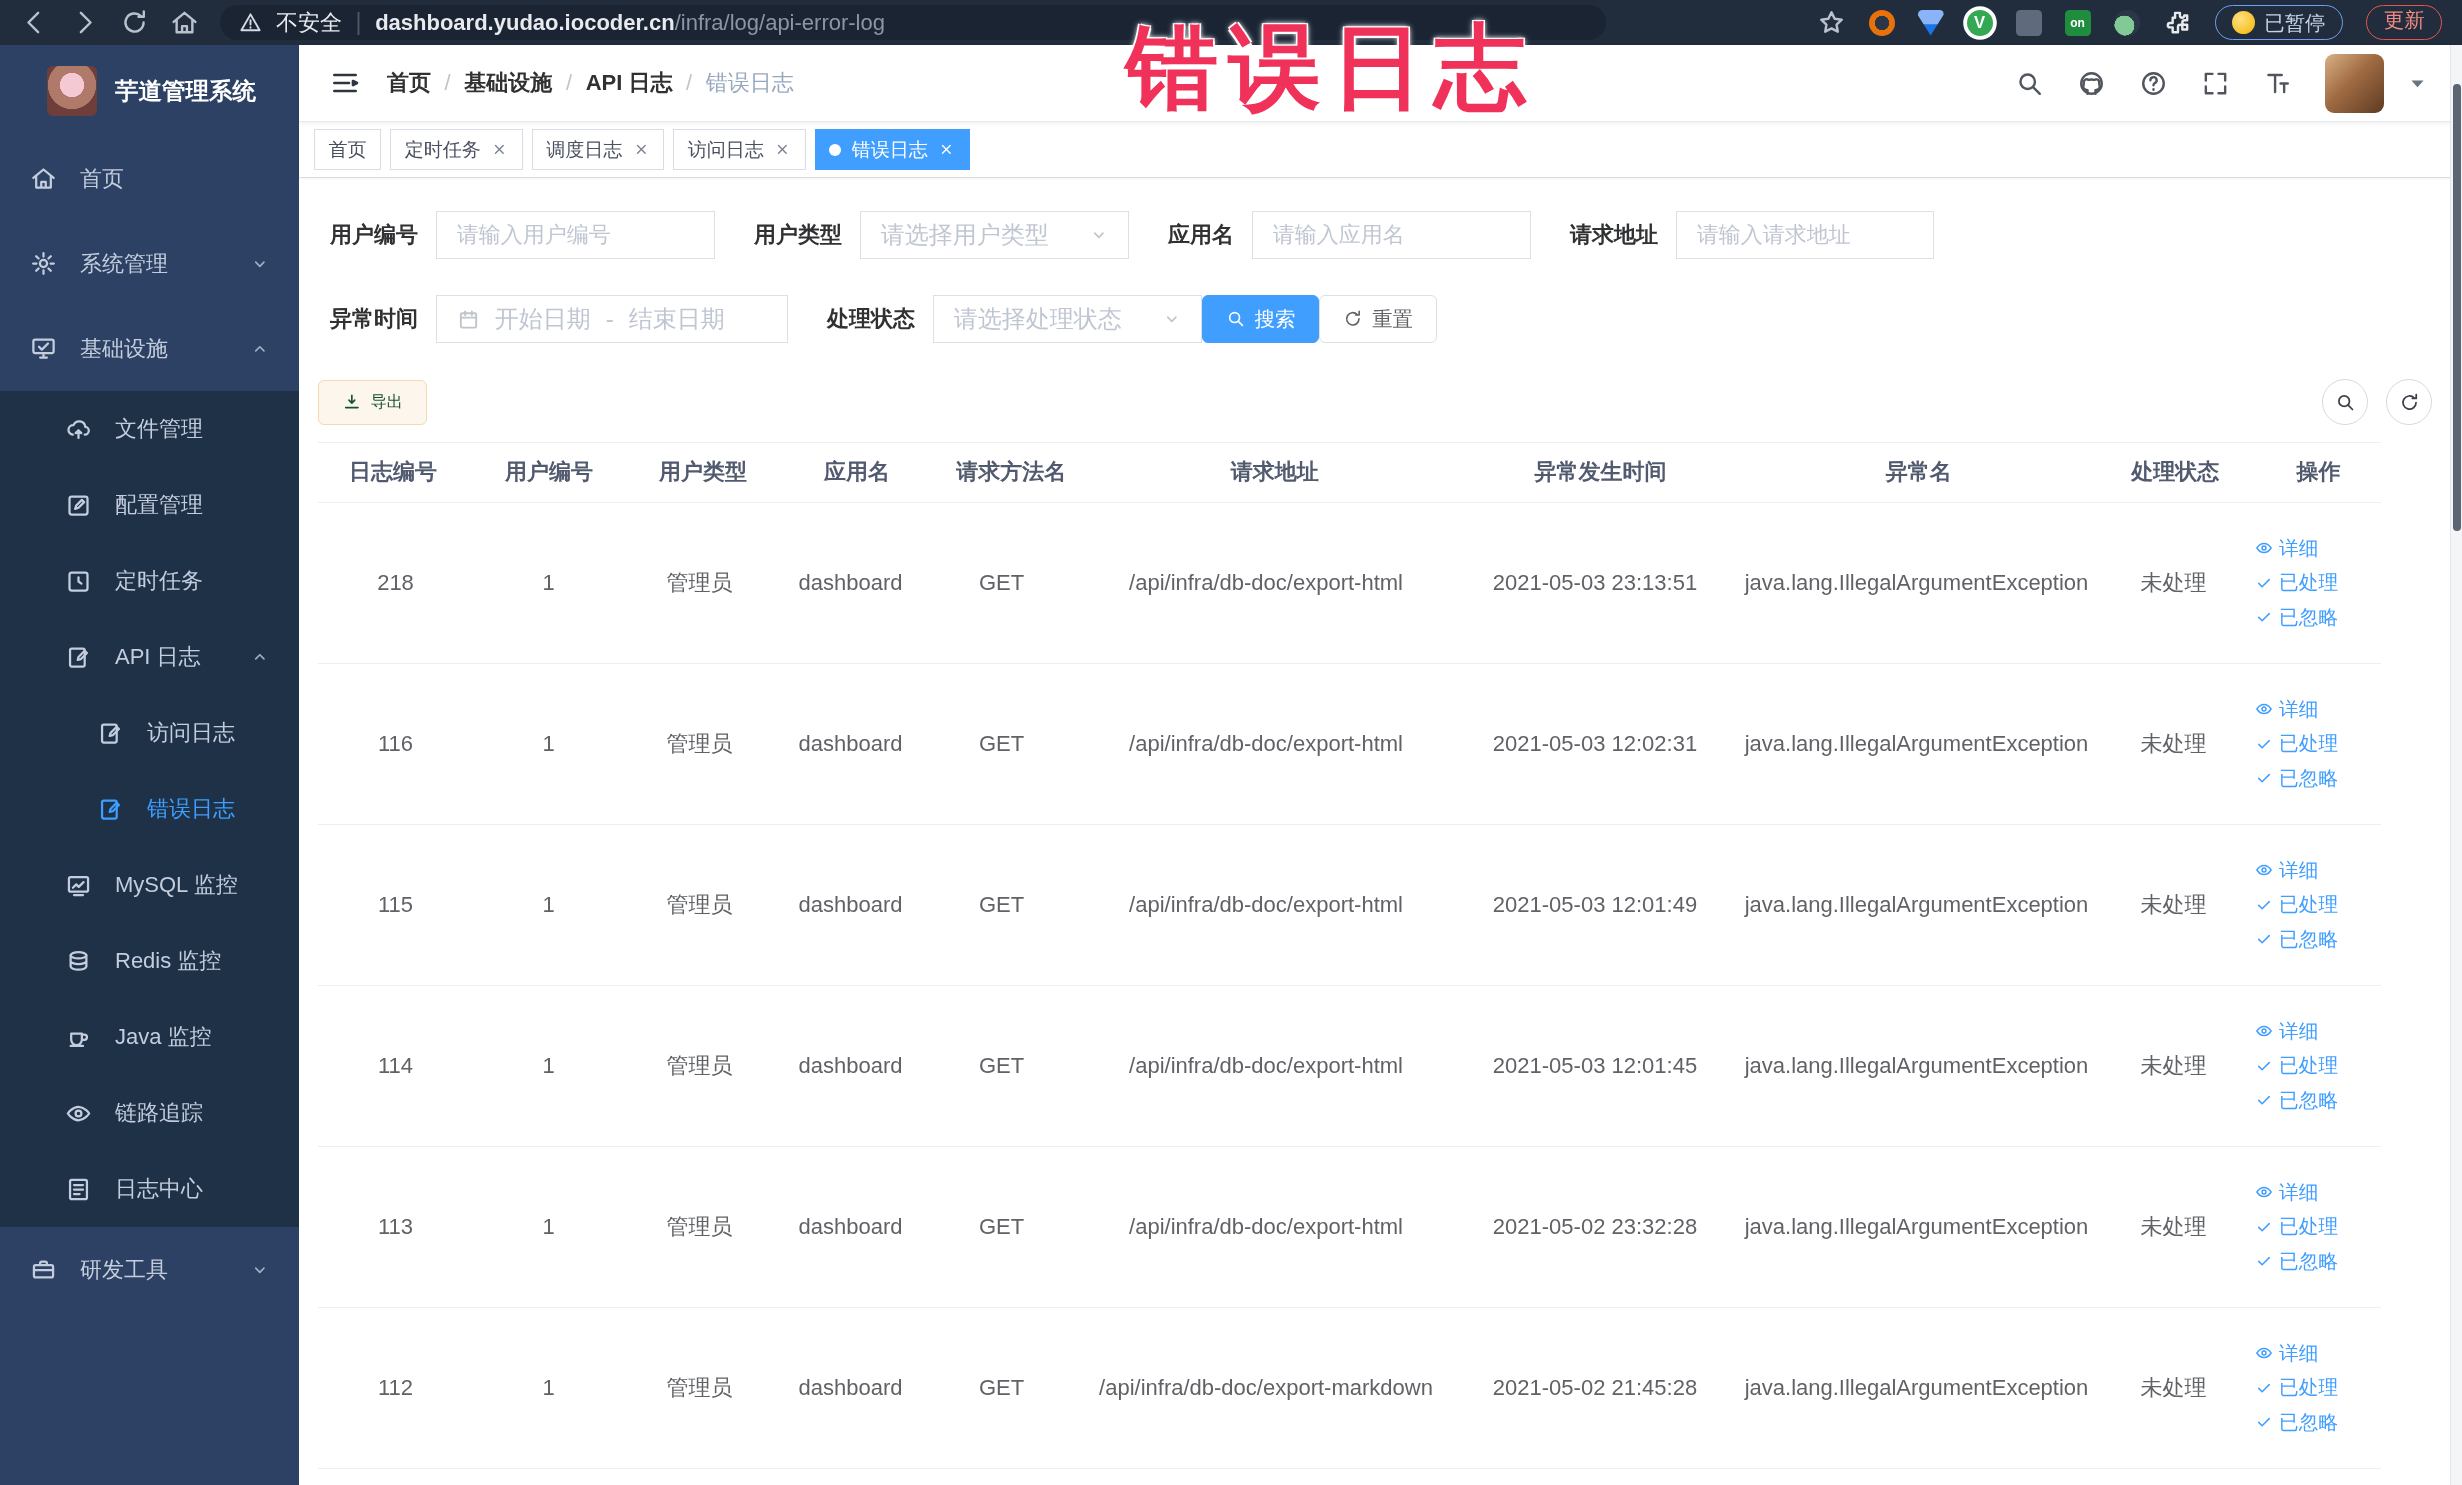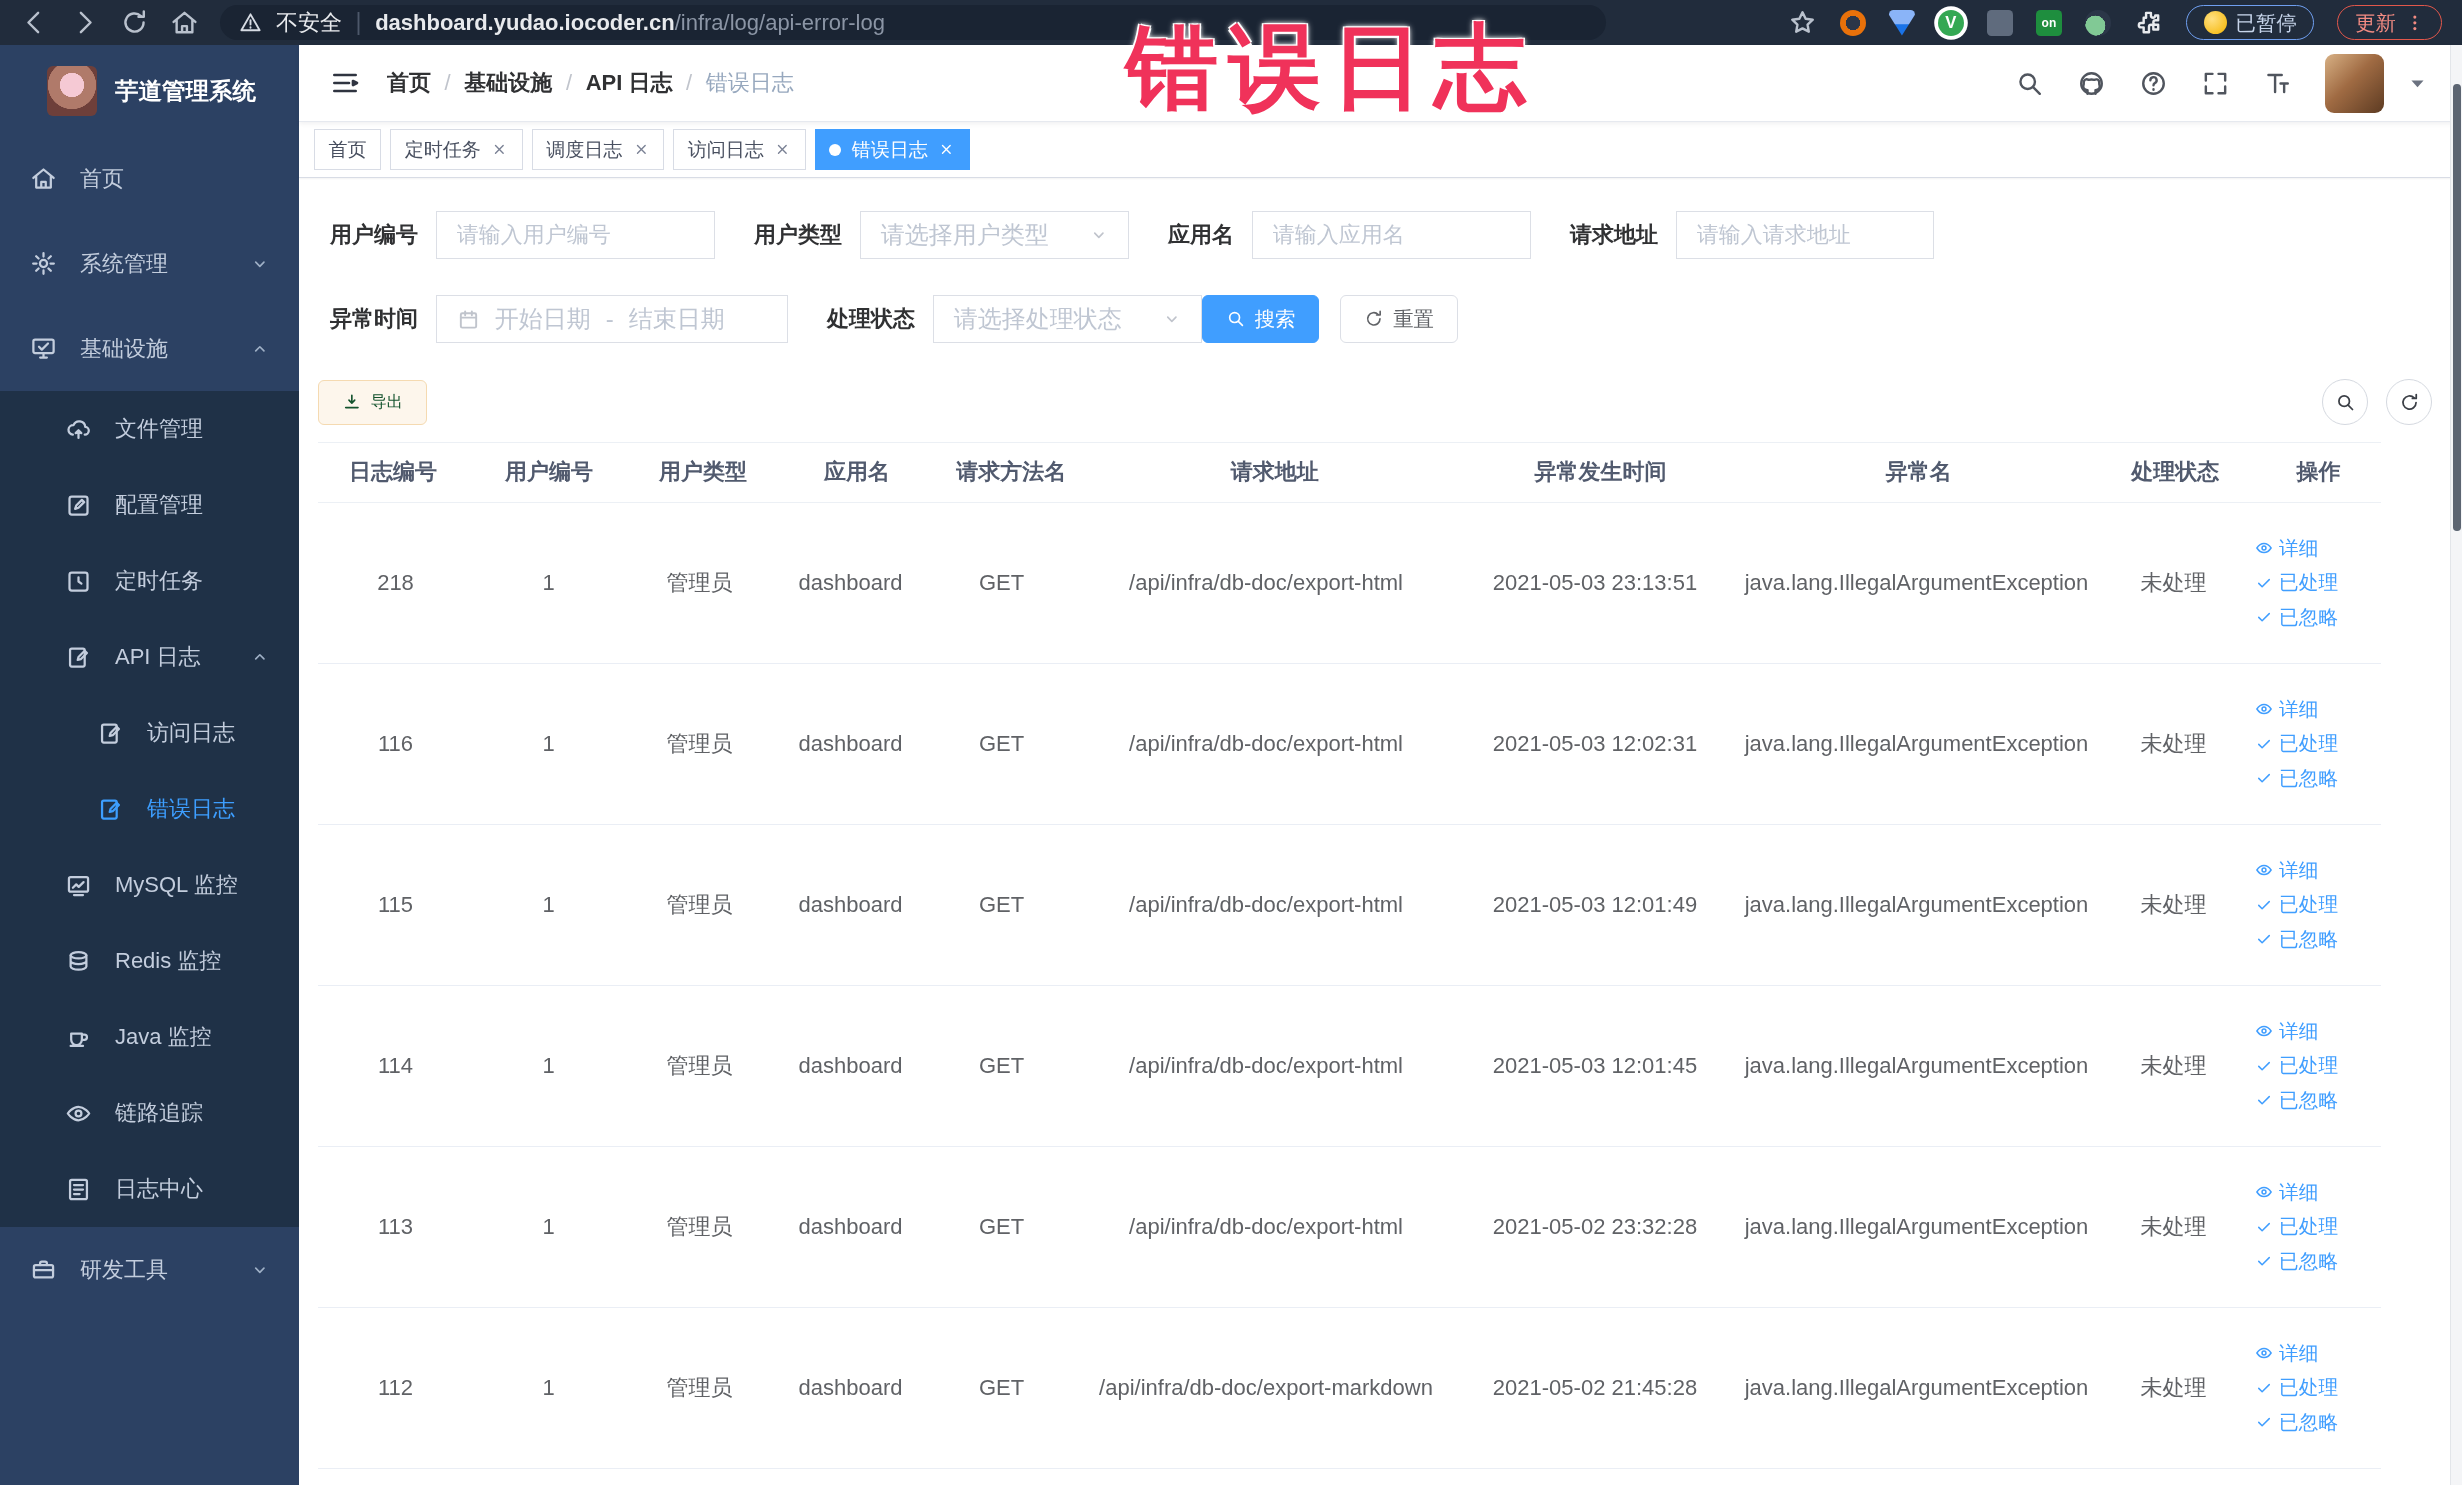--- a/index.html
+++ b/index.html
@@ -22,7 +22,7 @@
   .pill{height:33px;border-radius:18px;display:flex;align-items:center;gap:9px;padding:0 16.7px;
     font-size:20.4px;border:1.5px solid;}
   .pill.paused{border-color:#6f9ff0;color:#c6d4ea;}
-  .pill.update{border-color:#e2574b;color:#f28b82;}
+  .pill.update{border-color:#e2574b;color:#f28b82;flex-direction:column;}
   .face{width:23px;height:23px;border-radius:50%;background:radial-gradient(circle at 35% 35%,#ffe082,#f4b400);}
 
   

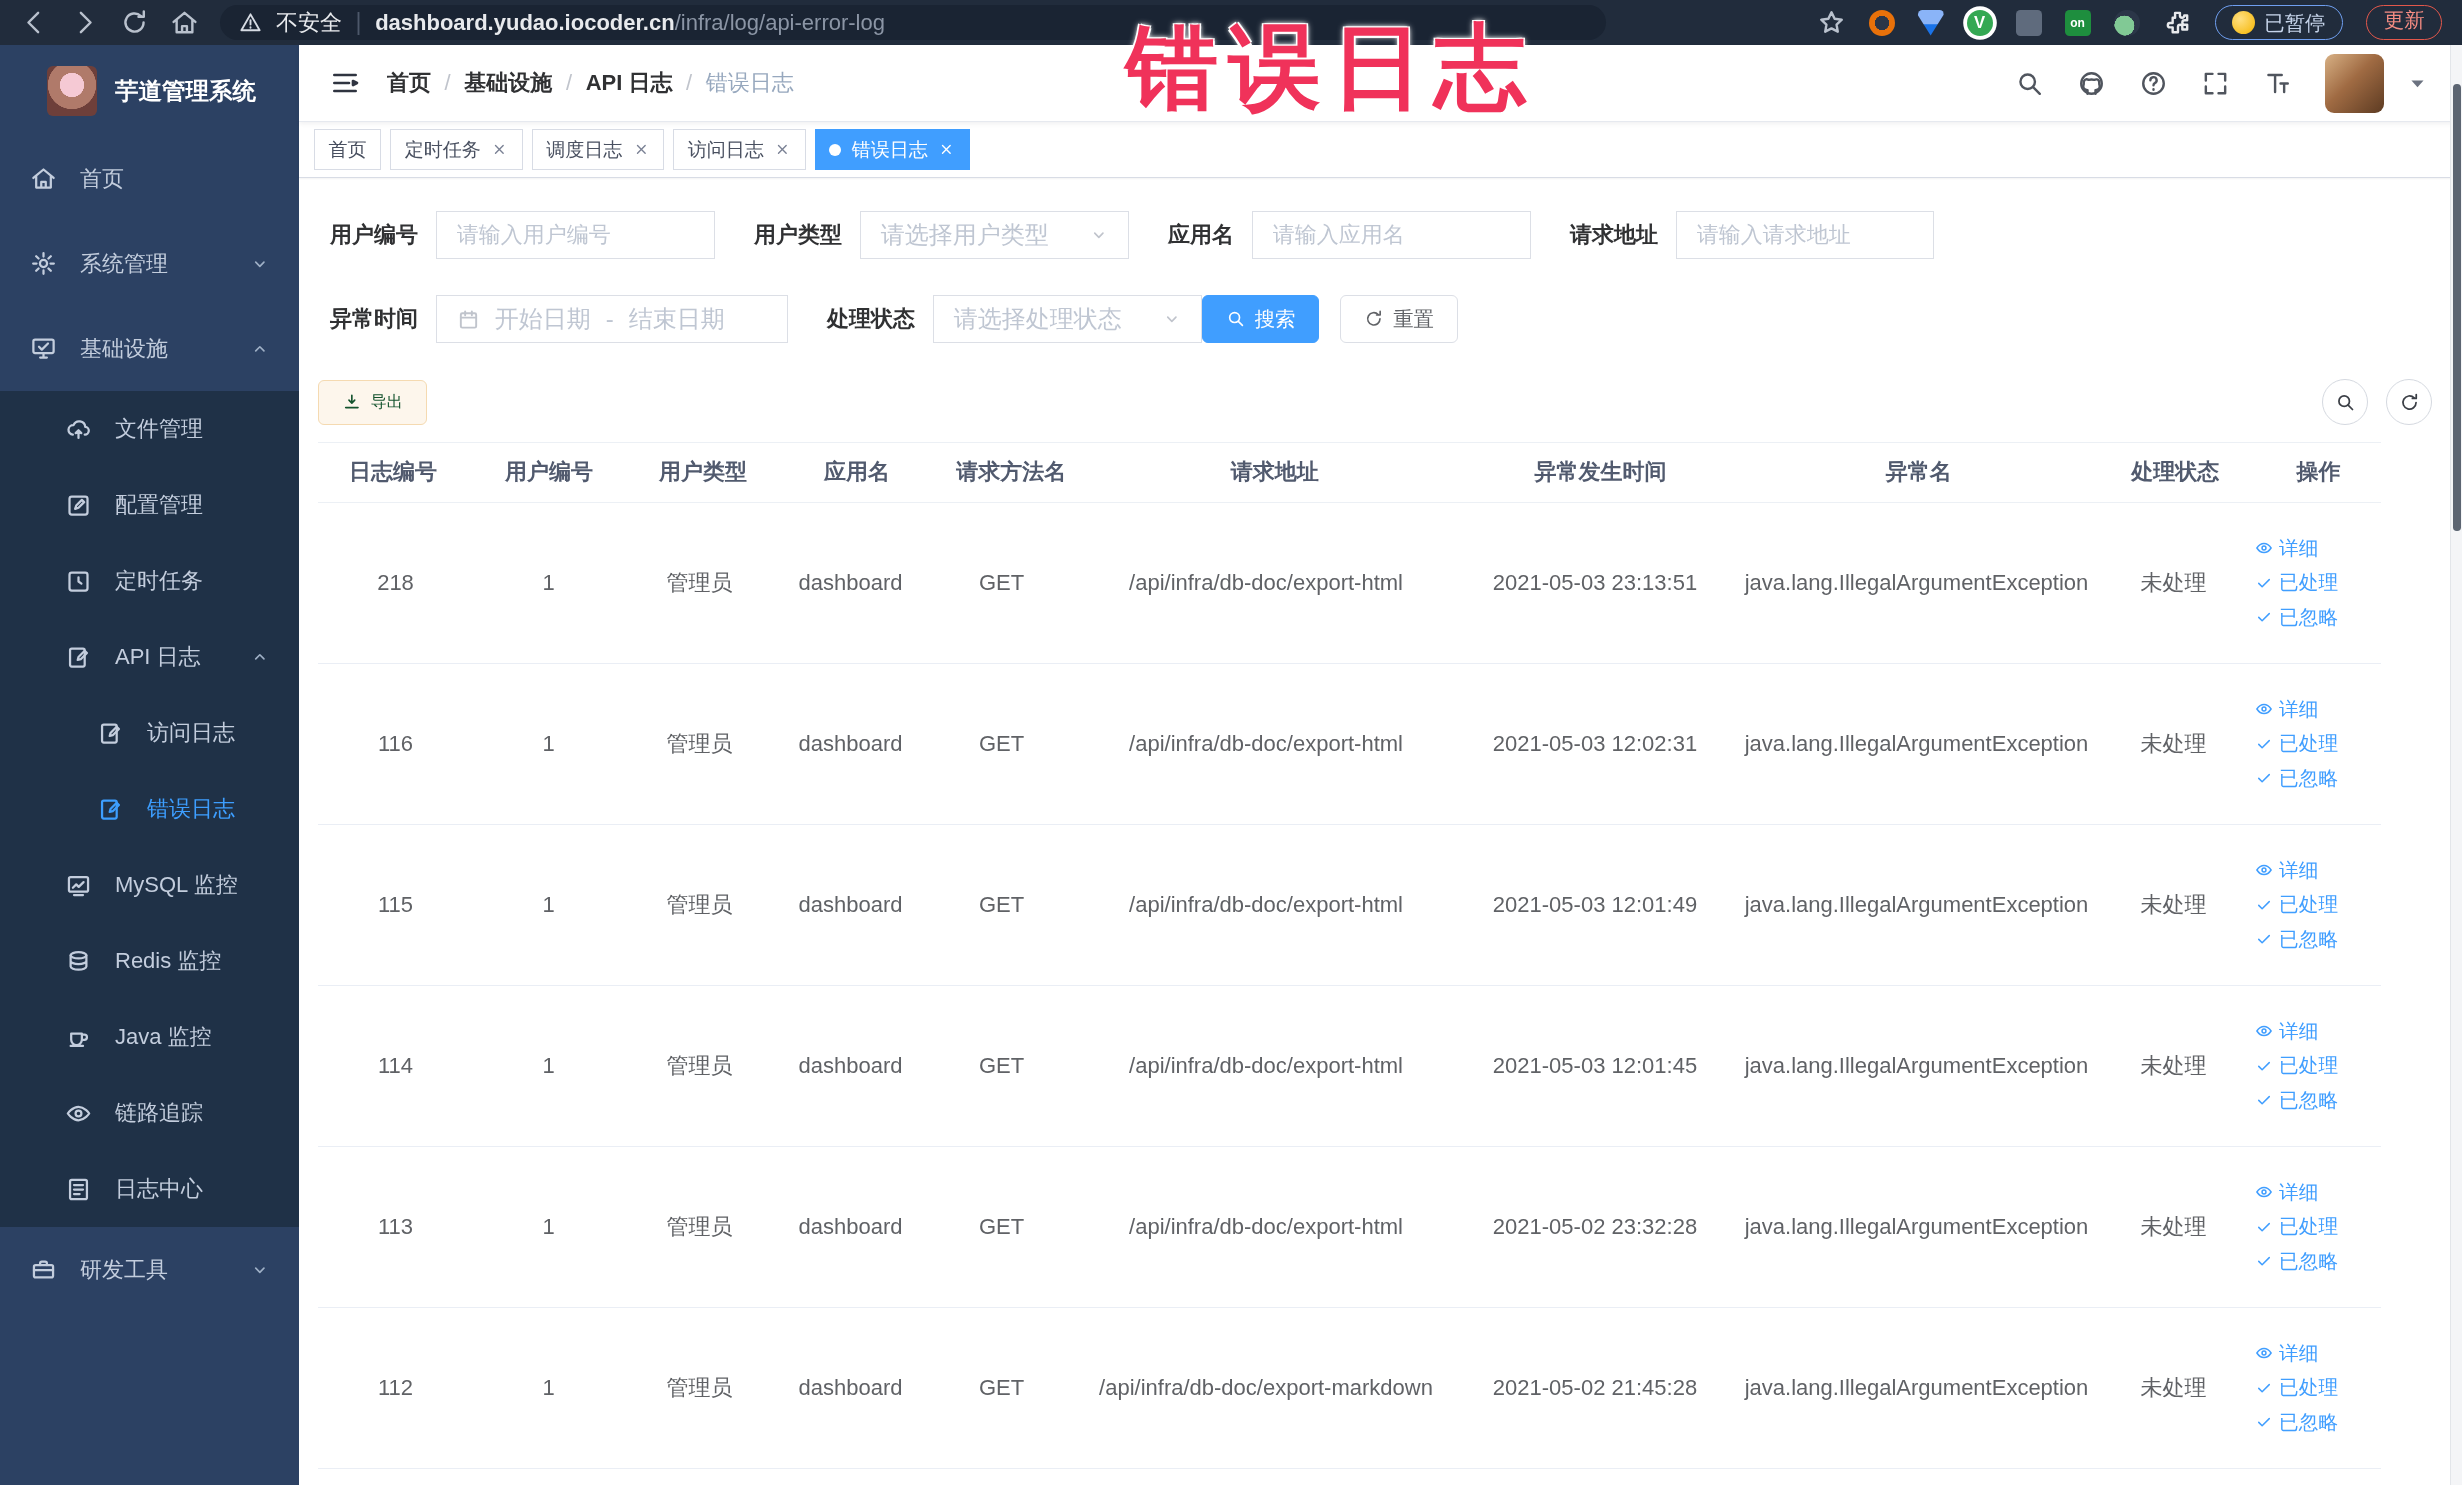--- a/index.html
+++ b/index.html
@@ -407,7 +407,7 @@
               </svg>
             <span>搜索</span>
           </button>
-          <button class="btn btn-plain" style="margin-left:21px">
+          <button class="btn btn-plain" style="">
             <svg class="ico" viewBox="0 0 24 24">
                 <path d="M19.5 12a7.5 7.5 0 1 1-2.2-5.3"></path>
                 <path d="M19.7 2.9v4.4h-4.4"></path>

